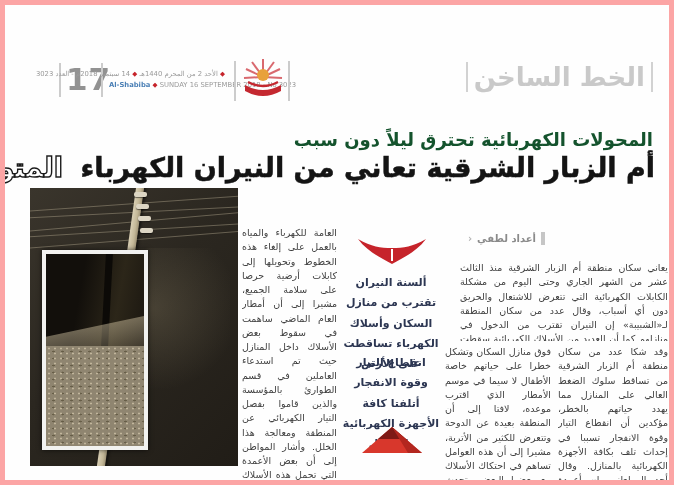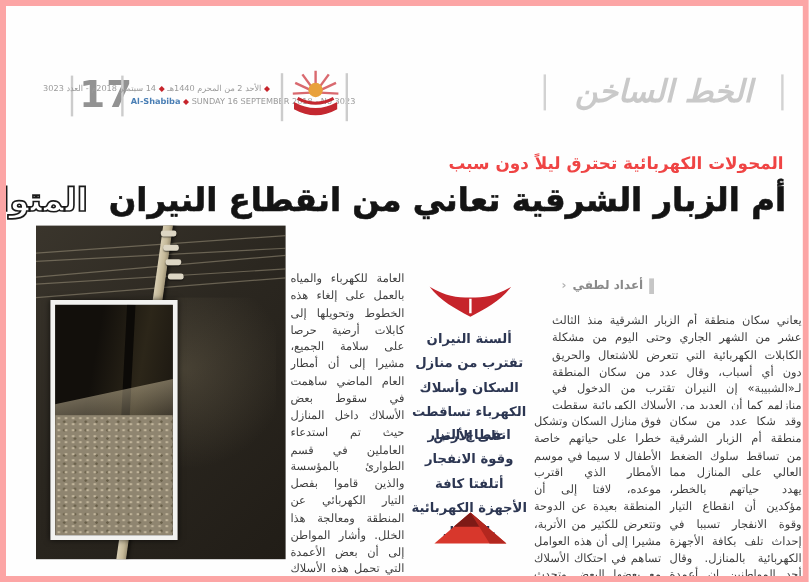--- a/index.html
+++ b/index.html
@@ -16,7 +16,7 @@
   .dateline .diamond{color:#c6242b;font-size:6.5px;}
   .dateline .brand{color:#4a7fb5;font-weight:bold;text-align:right;}
   .logo-wrap{position:absolute;left:237px;top:50px;width:42px;height:48px;}
-  .hotline{position:absolute;right:16px;top:57px;display:flex;align-items:center;gap:24px;font-style:italic;}
+  .hotline{position:absolute;right:16px;top:57px;display:flex;align-items:center;gap:6px;}
   .hotline .title{font-size:26px;color:#c9c9c9;font-weight:bold;}
   .hotline .hbar{width:2px;height:30px;background:#d2d2d2;}
   

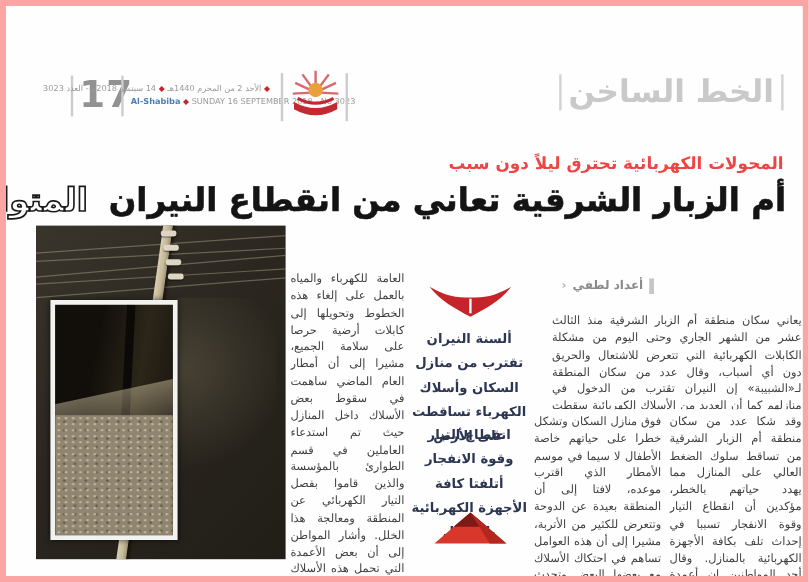--- a/index.html
+++ b/index.html
@@ -21,7 +21,7 @@
   .hotline .hbar{width:2px;height:30px;background:#d2d2d2;}
   
   .kicker{position:absolute;right:16px;top:124px;width:460px;text-align:right;direction:rtl;
-    font-size:14px;font-weight:bold;color:#ef4444;z-index:6;}
+    font-size:18px;font-weight:bold;color:#14532d;z-index:6;}
   .headline{position:absolute;right:14px;top:147px;direction:rtl;white-space:nowrap;z-index:6;
     font-size:27px;font-weight:bold;color:#141414;-webkit-text-stroke:0.5px #141414;}
   .hl-outline{color:#ffffff;-webkit-text-stroke:1.4px #1a1a1a;margin-right:8px;}

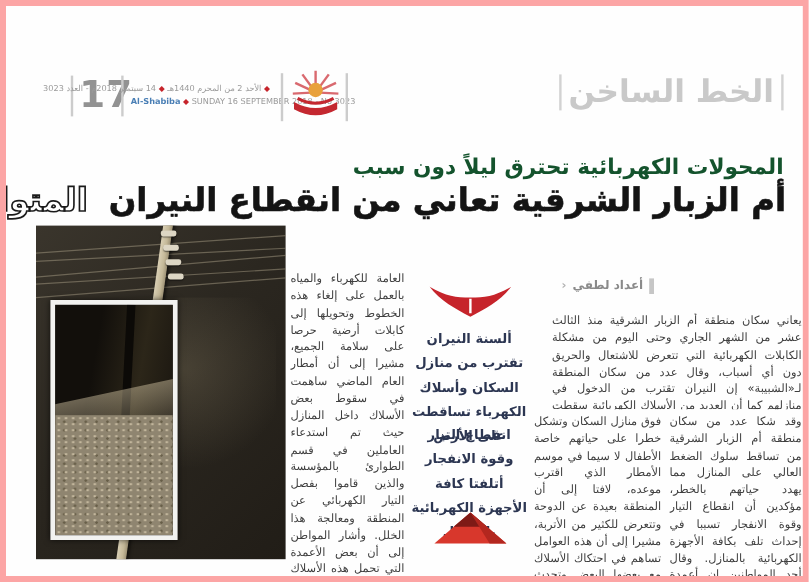--- a/index.html
+++ b/index.html
@@ -115,7 +115,7 @@
 
   <div class="kicker">المحولات الكهربائية تحترق ليلاً دون سبب</div>
   <div class="headline">
-    <span>أم الزبار الشرقية تعاني من انقطاع النيران</span>
+    <span>أم الزبار الشرقية تعاني من النيران الكهرباء</span>
     <span class="hl-outline">المتواصل</span>
   </div>
 

